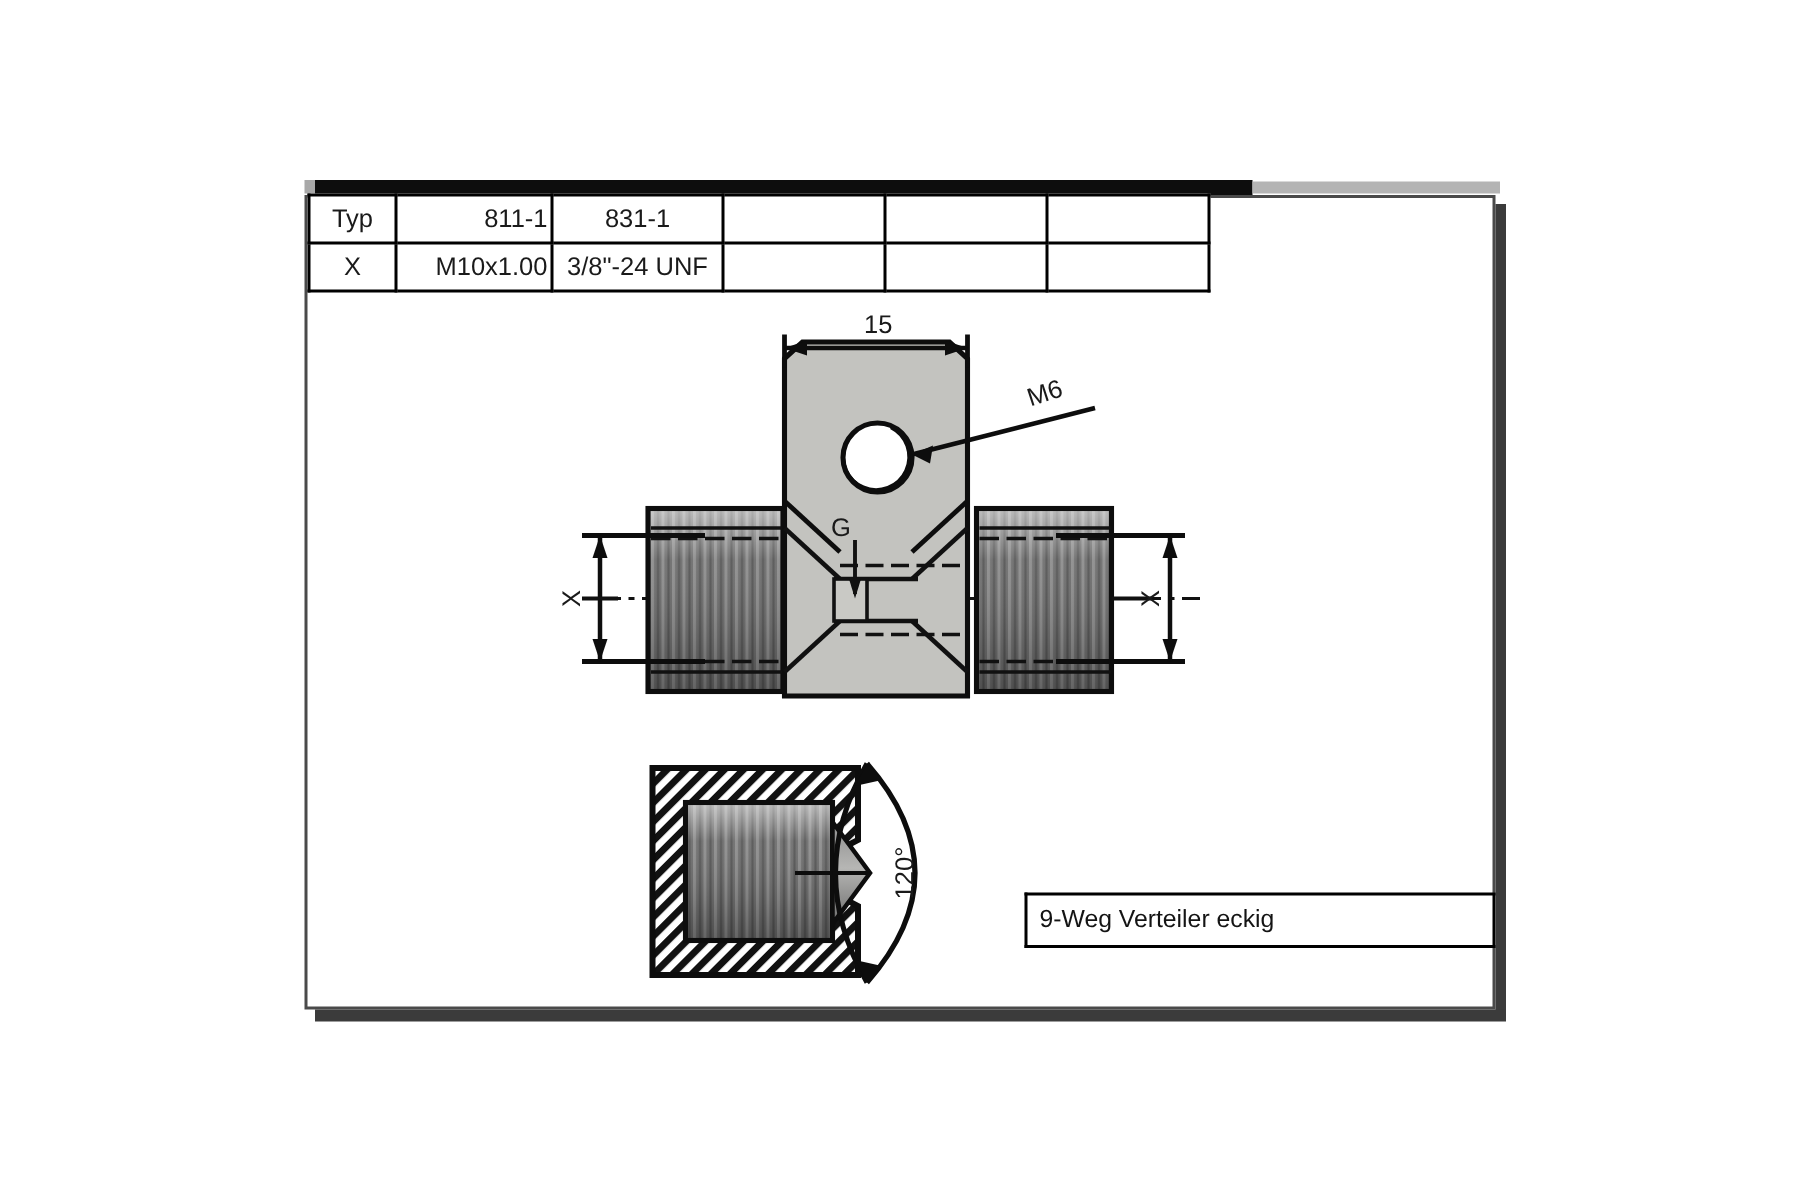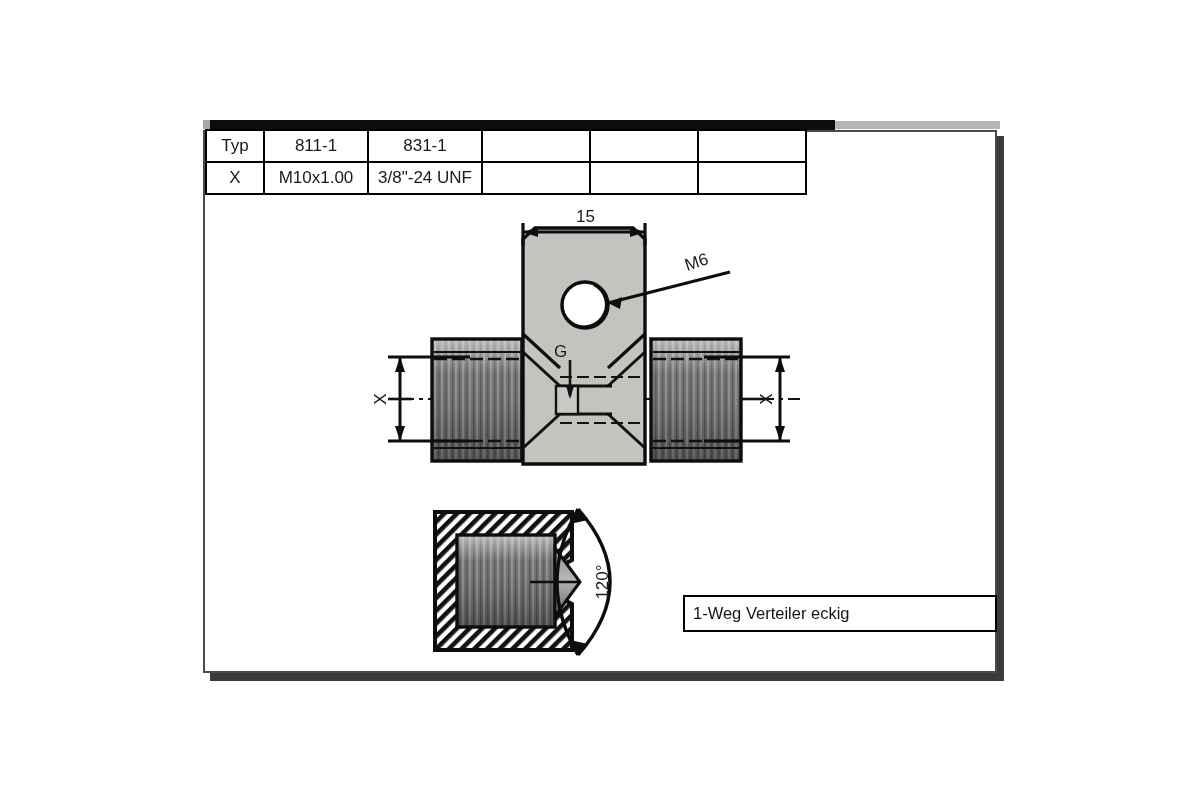--- a/index.html
+++ b/index.html
@@ -88,7 +88,7 @@
     overflow: hidden;
   }
   #spec-table td.c-label { width: 52px; }
-  #spec-table td.c-a { width: 98px; }
+  #spec-table td.c-a { width: 98px; text-align: right; }
   #spec-table td.c-b { width: 108px; margin-left: 25px; }
   #spec-table td.c-e { width: 102px; }
 

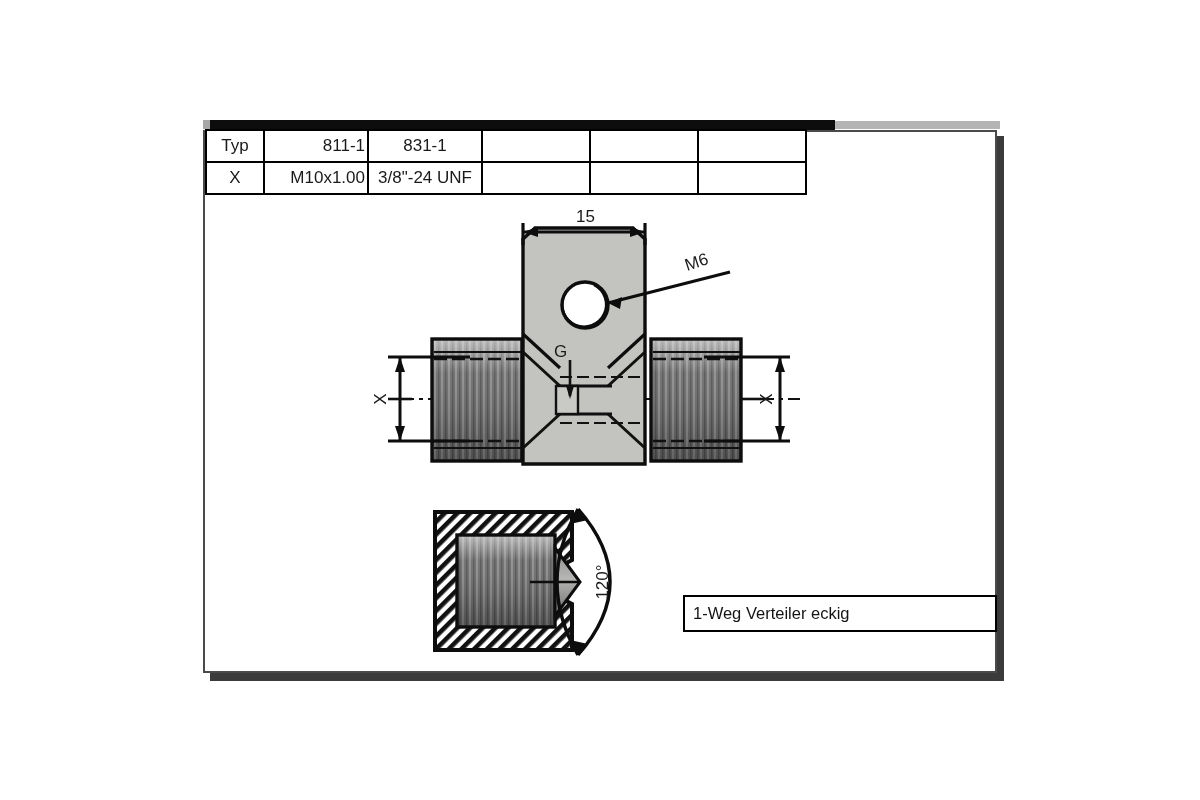--- a/index.html
+++ b/index.html
@@ -162,7 +162,7 @@
   <table id="title-block">
     <tbody>
         <tr>
-      <td>1-Weg Verteiler eckig</td>
+      <td>9-Weg Verteiler eckig</td>
     </tr>
   </tbody>
     </table>

